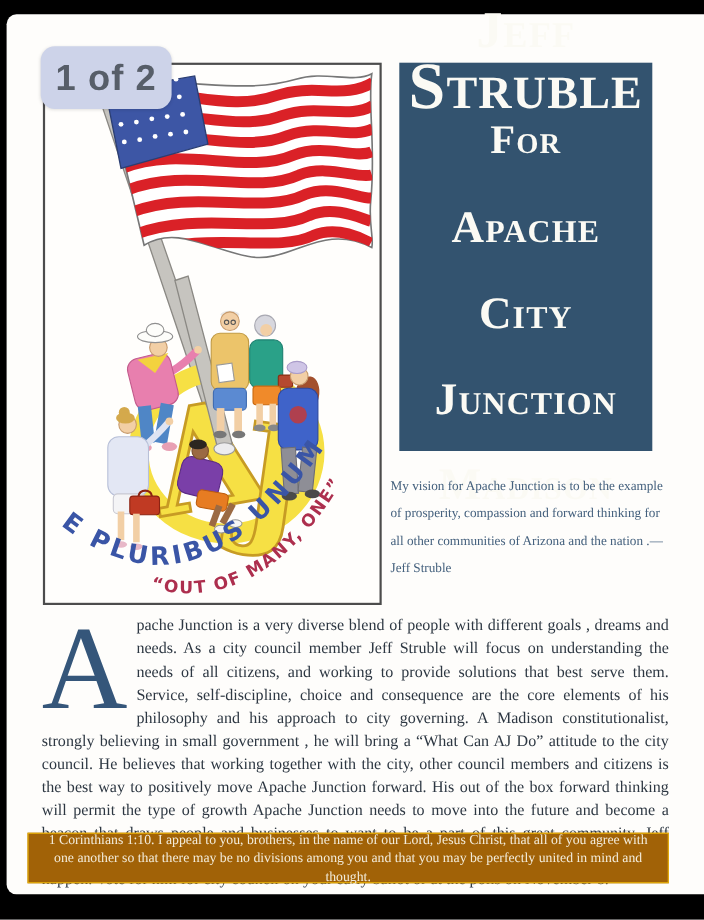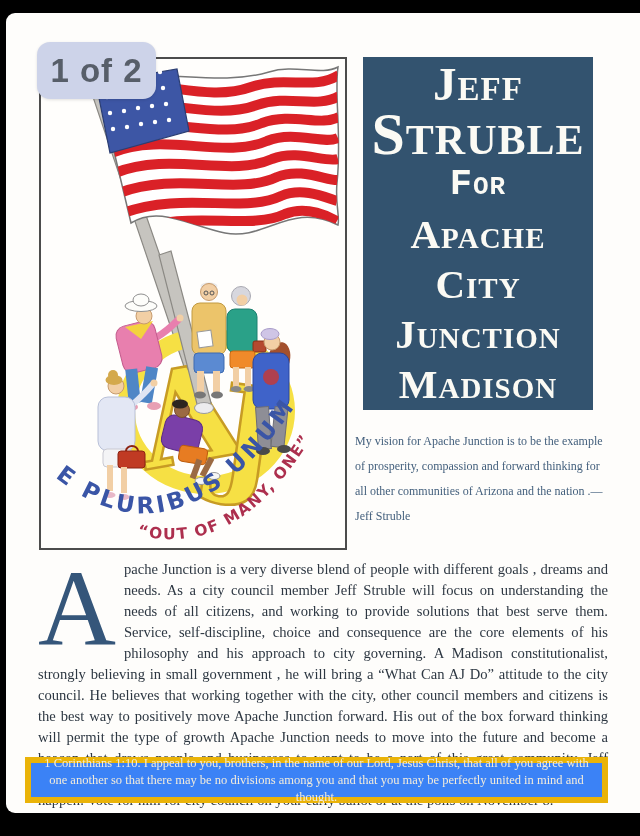--- a/index.html
+++ b/index.html
@@ -35,7 +35,7 @@
   .title-box div{line-height:50px;letter-spacing:1px;}
   .t-xl{font-size:47px;}
   .t-lg{font-size:60px;}
-  .t-md{font-size:37px;font-family:Liberation Mono, monospace;}
+  .t-md{font-size:37px;}
   .t-rg{font-size:41px;}
   
   .vision{

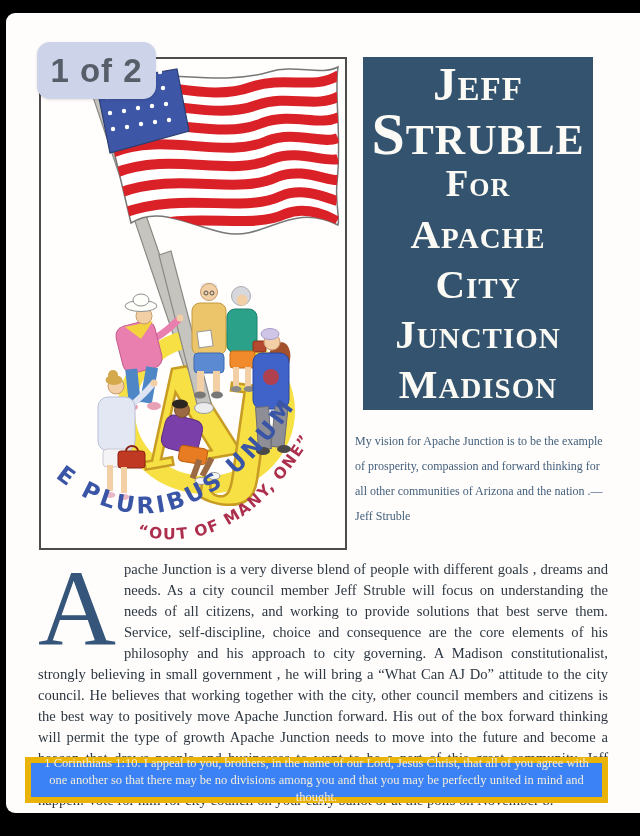--- a/index.html
+++ b/index.html
@@ -36,7 +36,7 @@
   .t-xl{font-size:47px;}
   .t-lg{font-size:60px;}
   .t-md{font-size:37px;}
-  .t-rg{font-size:41px;}
+  .t-rg{font-size:41px;margin-top:28px;}
   
   .vision{
     position:absolute;left:349px;top:416px;width:254px;

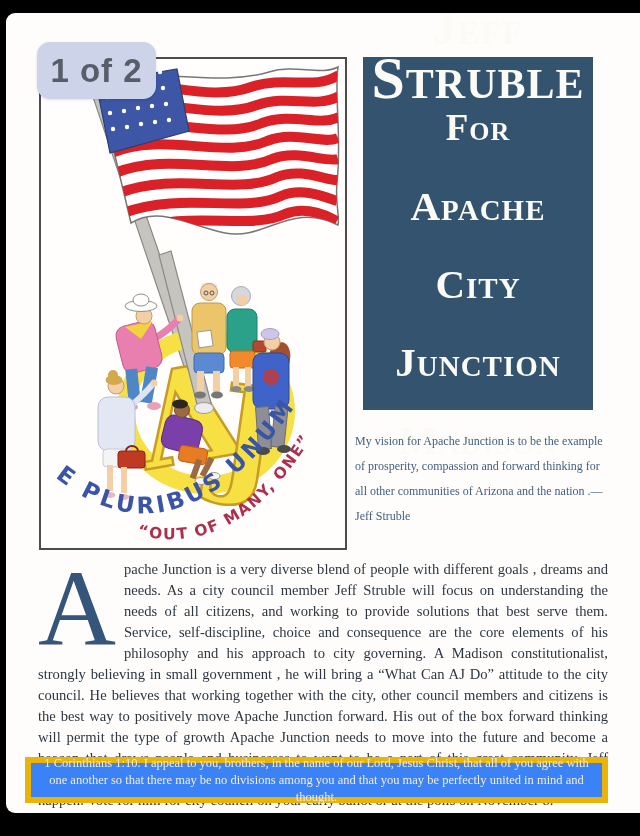--- a/index.html
+++ b/index.html
@@ -54,7 +54,7 @@
   
   .footer-bar{
     position:absolute;left:19px;top:744px;width:583px;height:46px;
-    background:#3b82f6;border:6px solid #eab308;box-sizing:border-box;
+    background:#a16207;border:1px solid #eab308;box-sizing:border-box;
     display:flex;align-items:center;justify-content:center;
     text-align:center;color:#f3ecdb;font-size:12.5px;line-height:17px;
     padding:0 12px;

